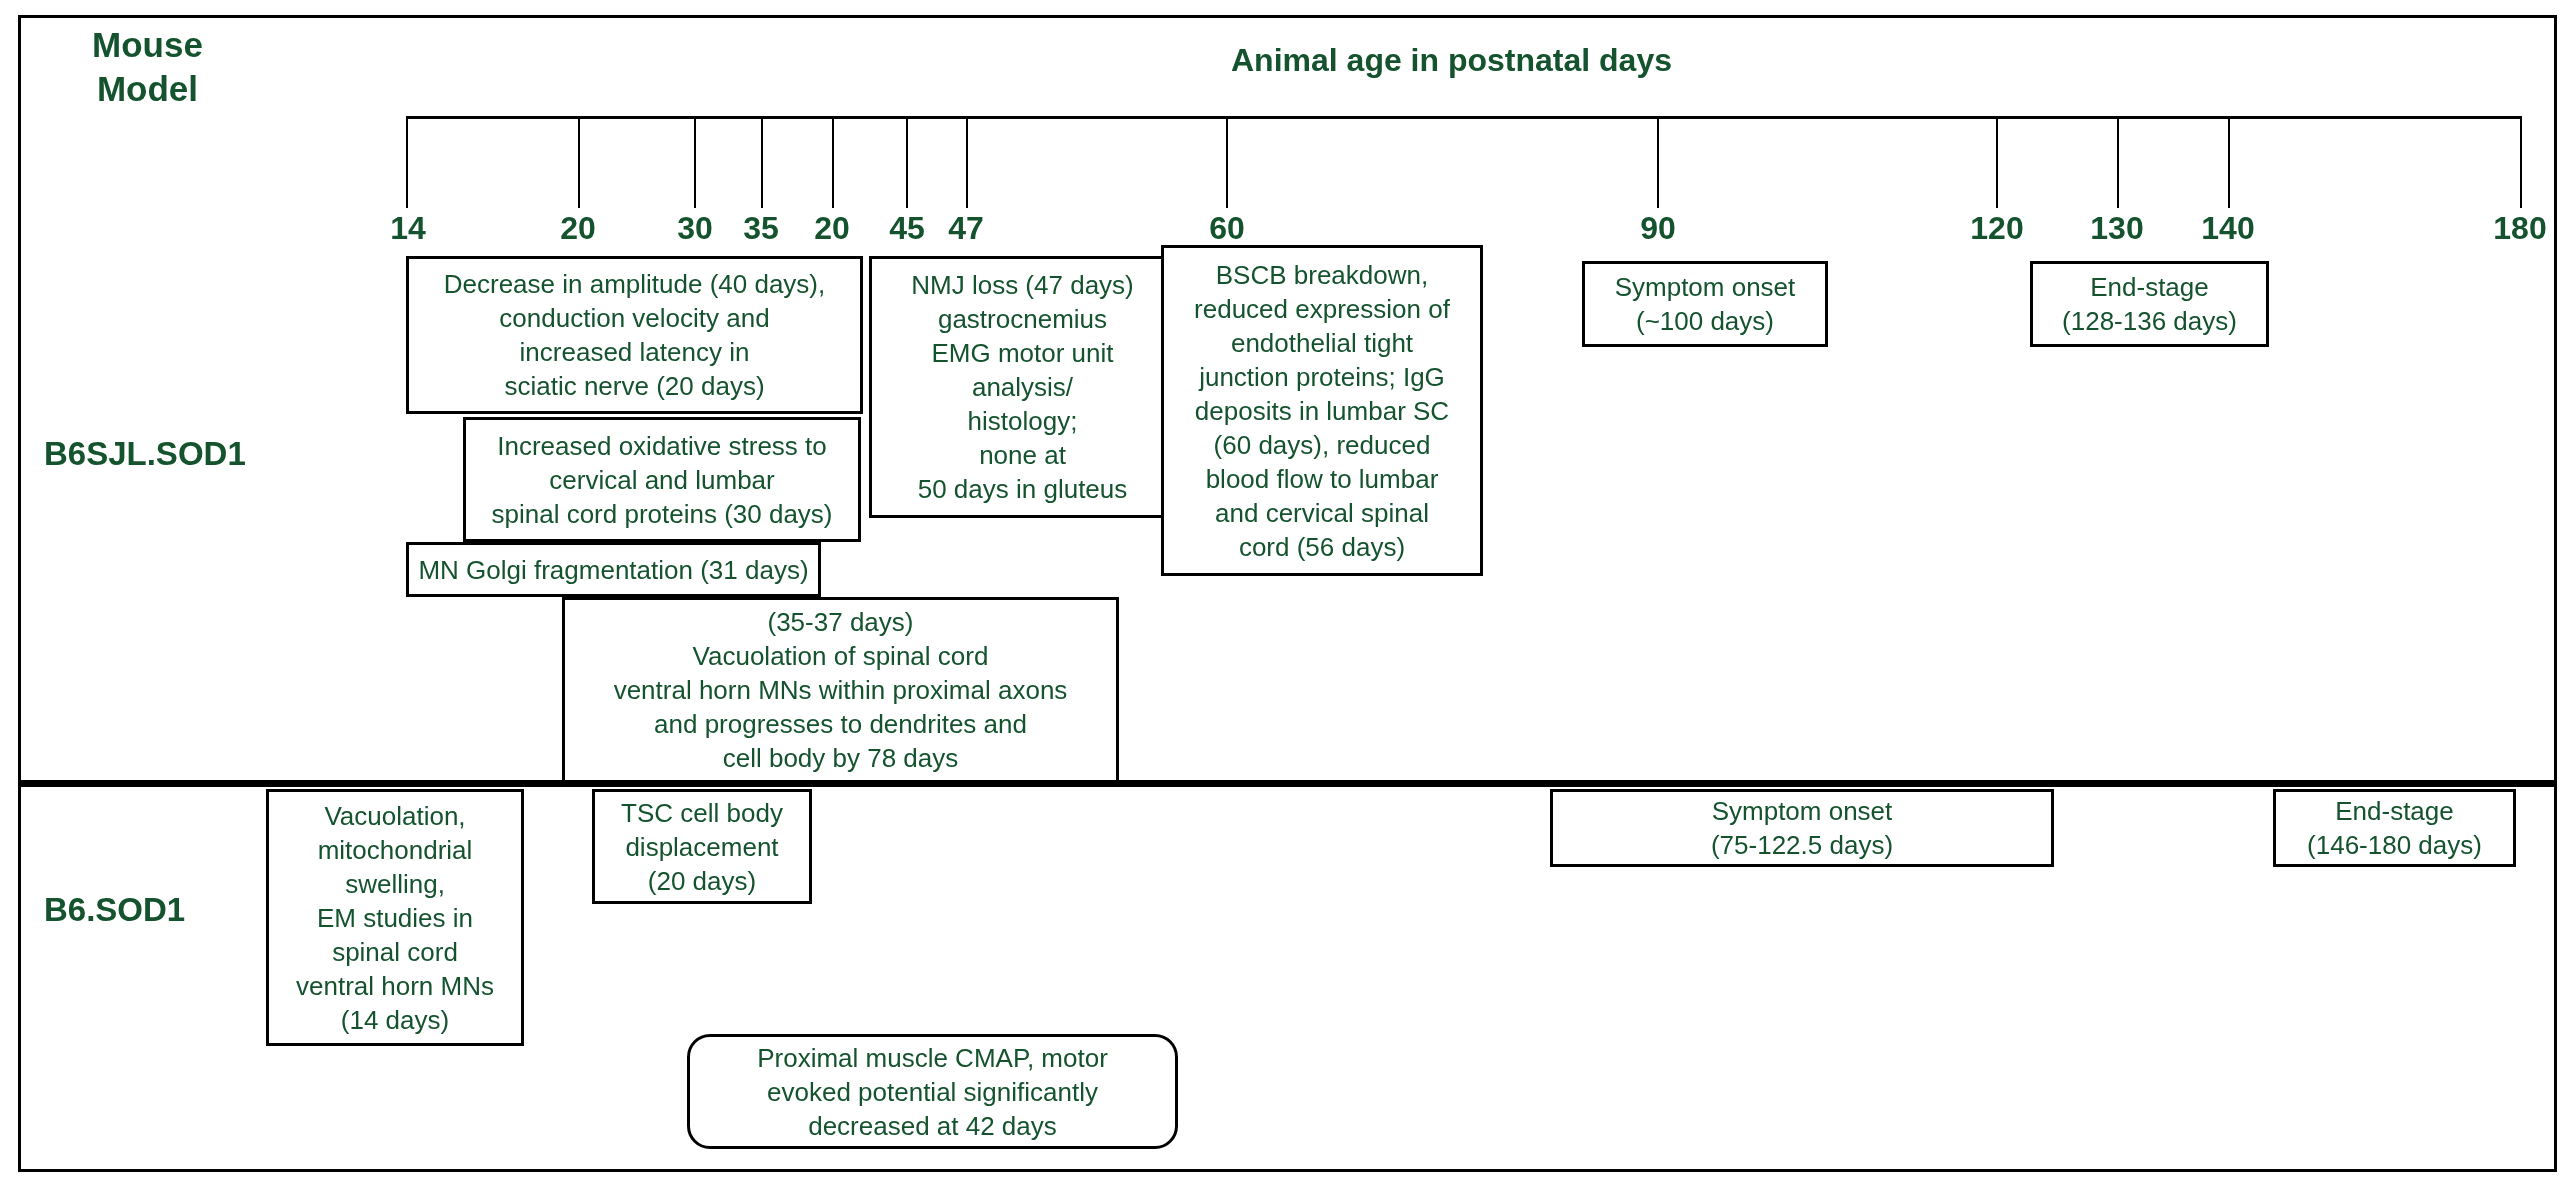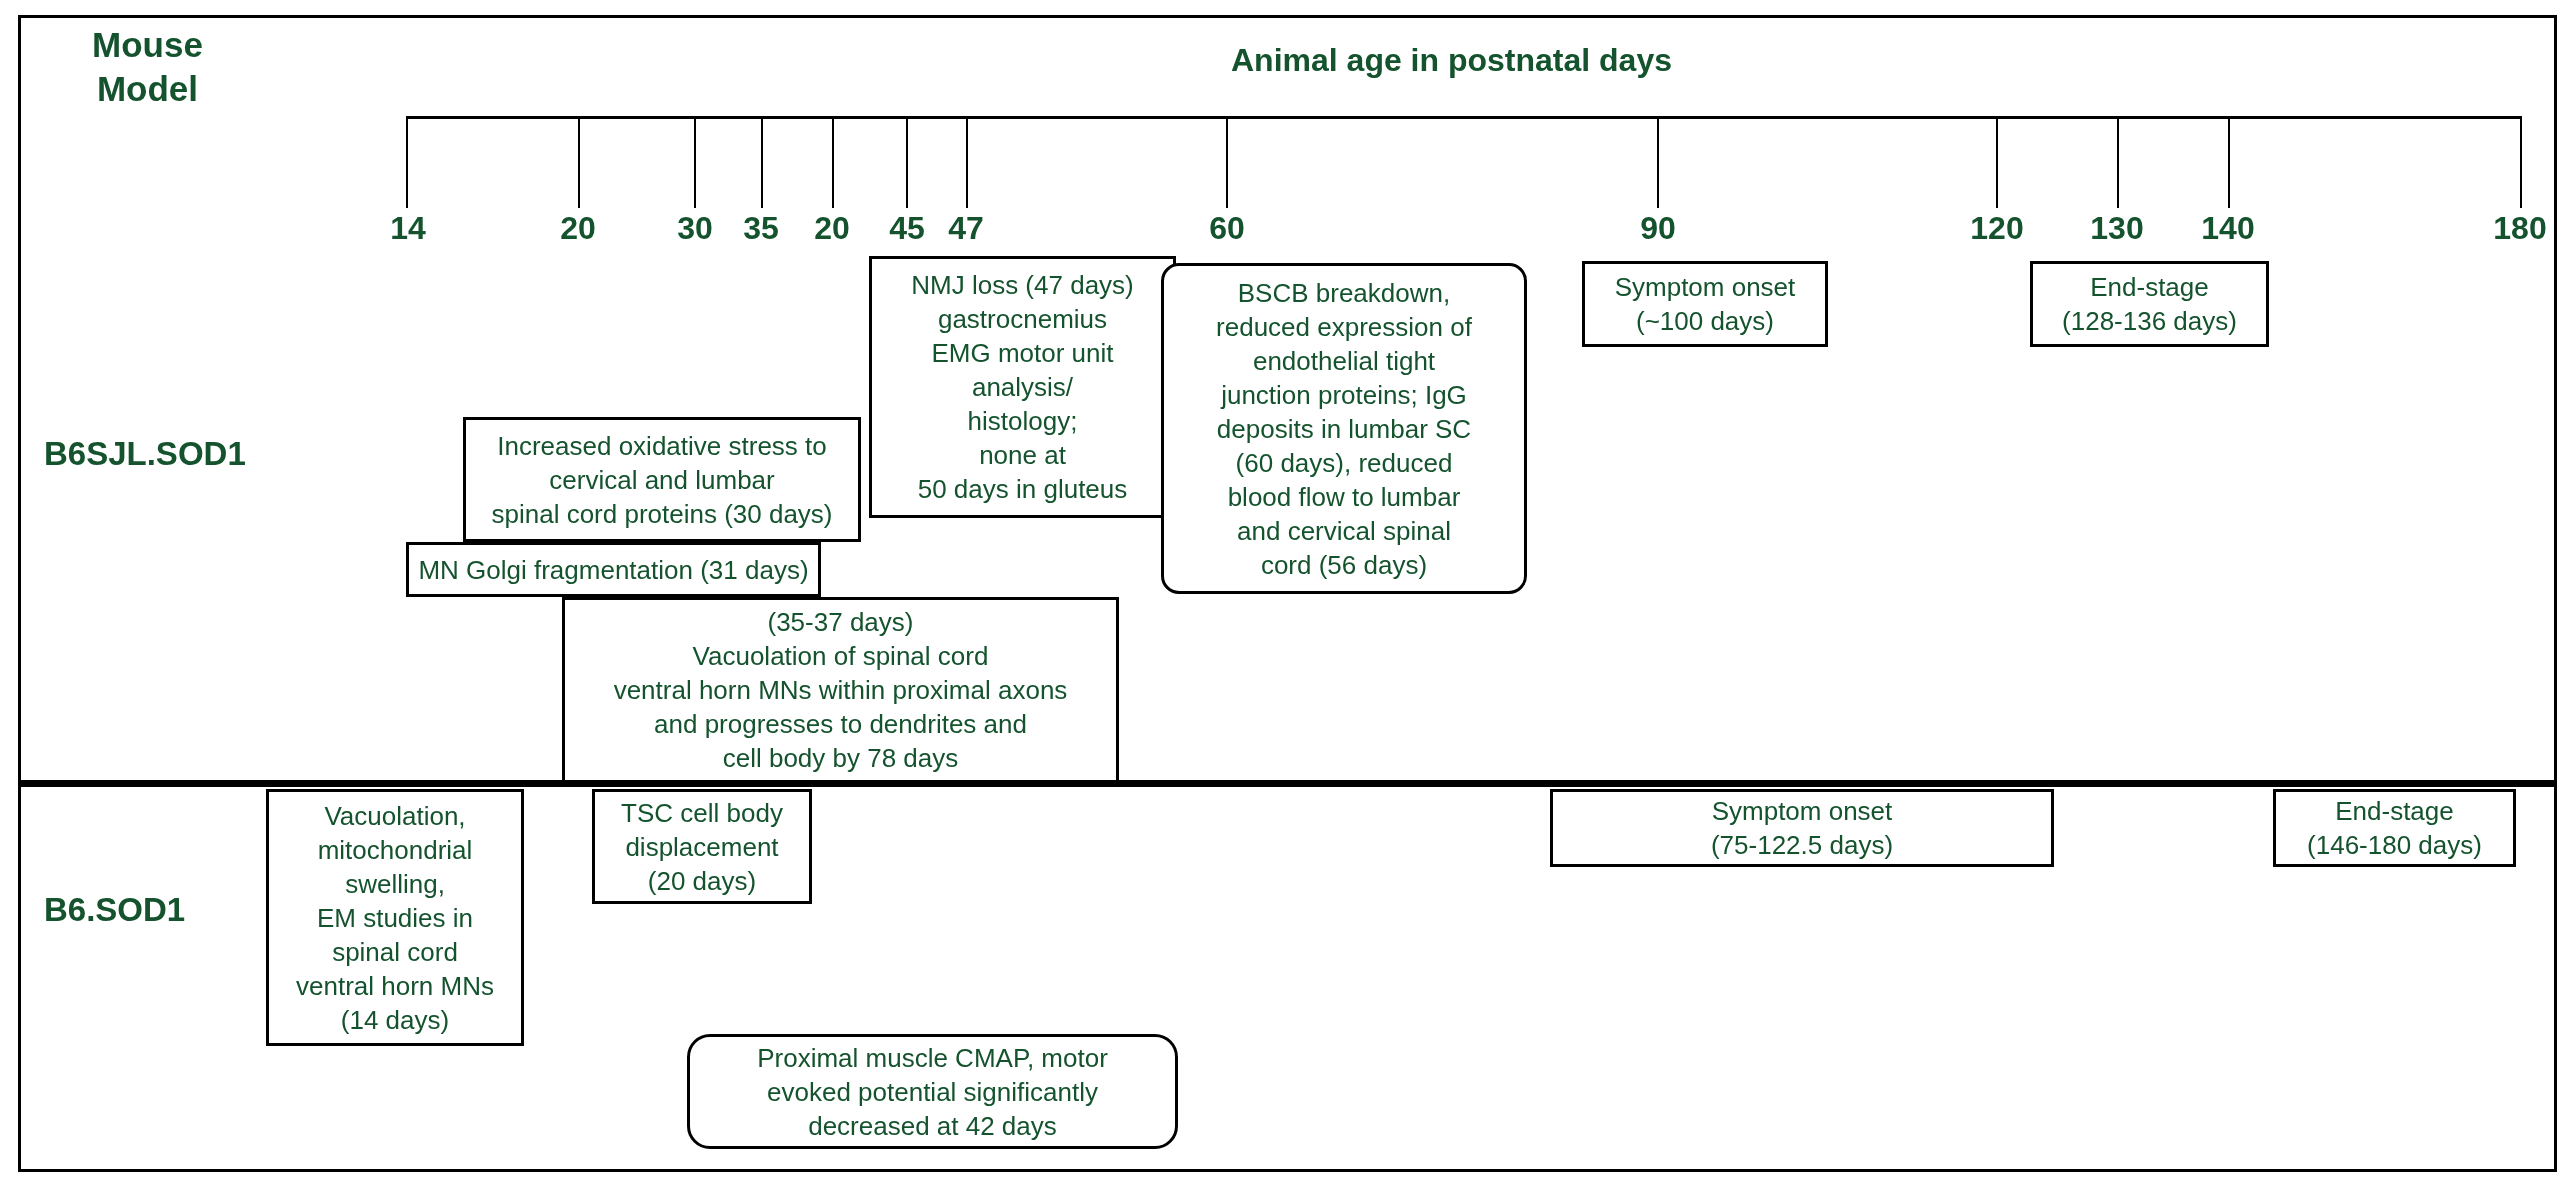--- a/index.html
+++ b/index.html
@@ -125,6 +125,10 @@
   <div class="row-label" style="left:44px; top:435px">B6SJL.SOD1</div>
   <div class="row-label" style="left:44px; top:891px">B6.SOD1</div>
 
+  <div class="box" style="left:406px;  top:256px;  width:457px; height:158px;">Decrease in amplitude (40 days),
+conduction velocity and
+increased latency in
+sciatic nerve (20 days)</div>
   <div class="box" style="left:869px; top:256px;  width:307px; height:262px;">NMJ loss (47 days)
 gastrocnemius
 EMG motor unit

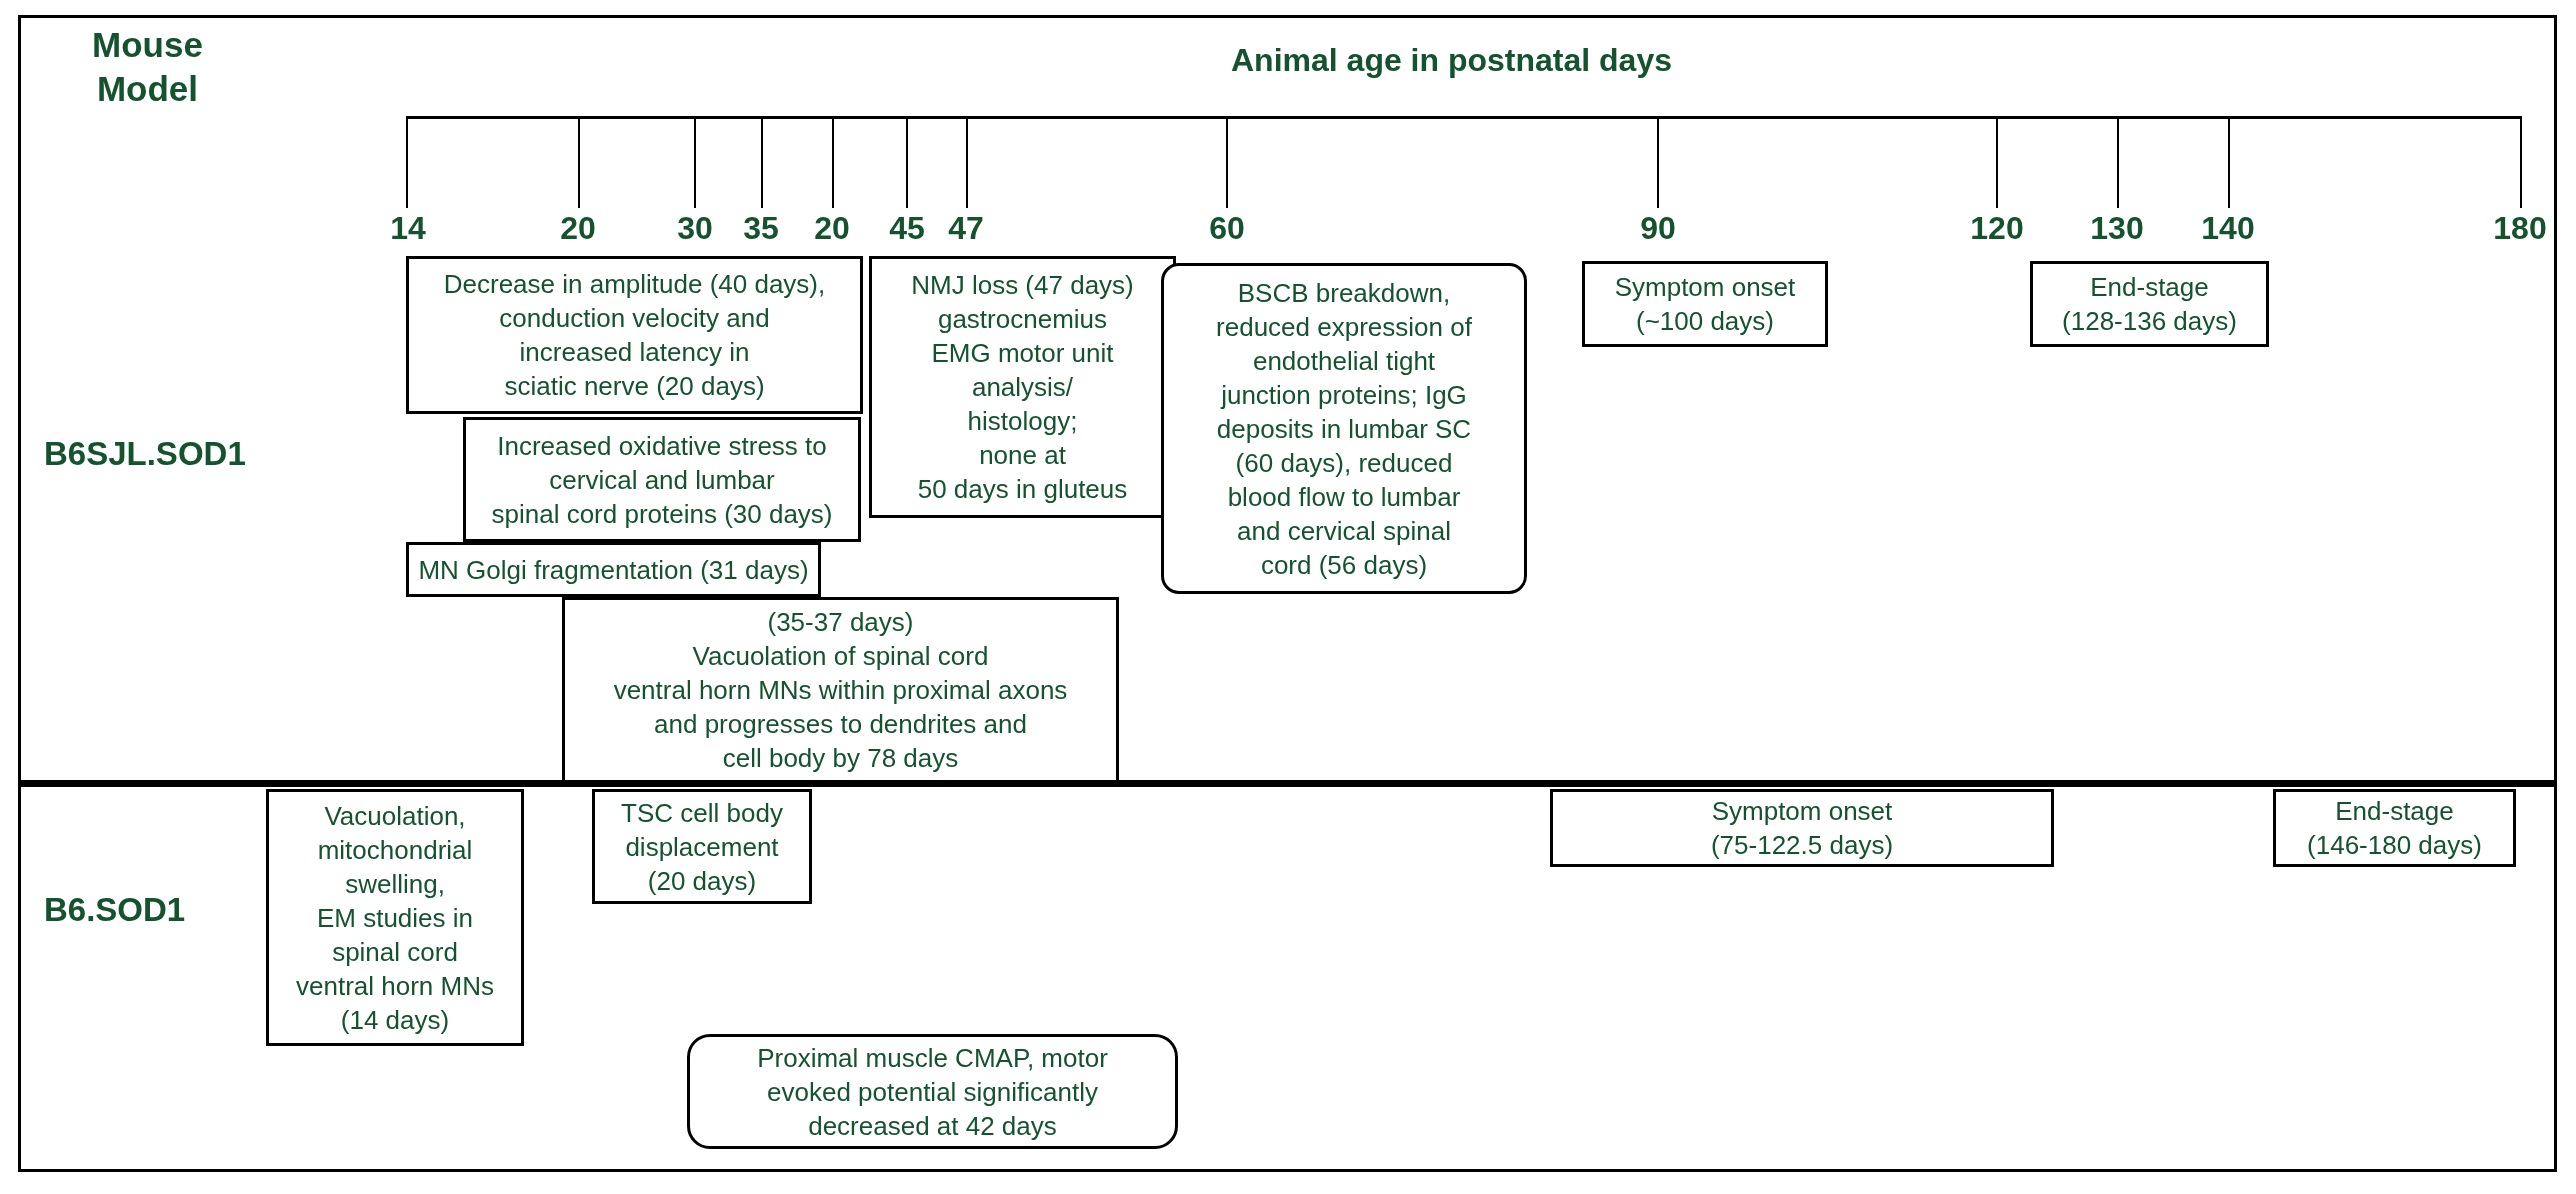--- a/index.html
+++ b/index.html
@@ -136,7 +136,7 @@
 histology;
 none at
 50 days in gluteus</div>
-  <div class="box" style="left:1161px; top:263px;  width:366px; height:331px;border-radius:18px;">BSCB breakdown,
+  <div class="box" style="left:1161px; top:245px;  width:322px; height:331px;">BSCB breakdown,
 reduced expression of
 endothelial tight
 junction proteins; IgG

